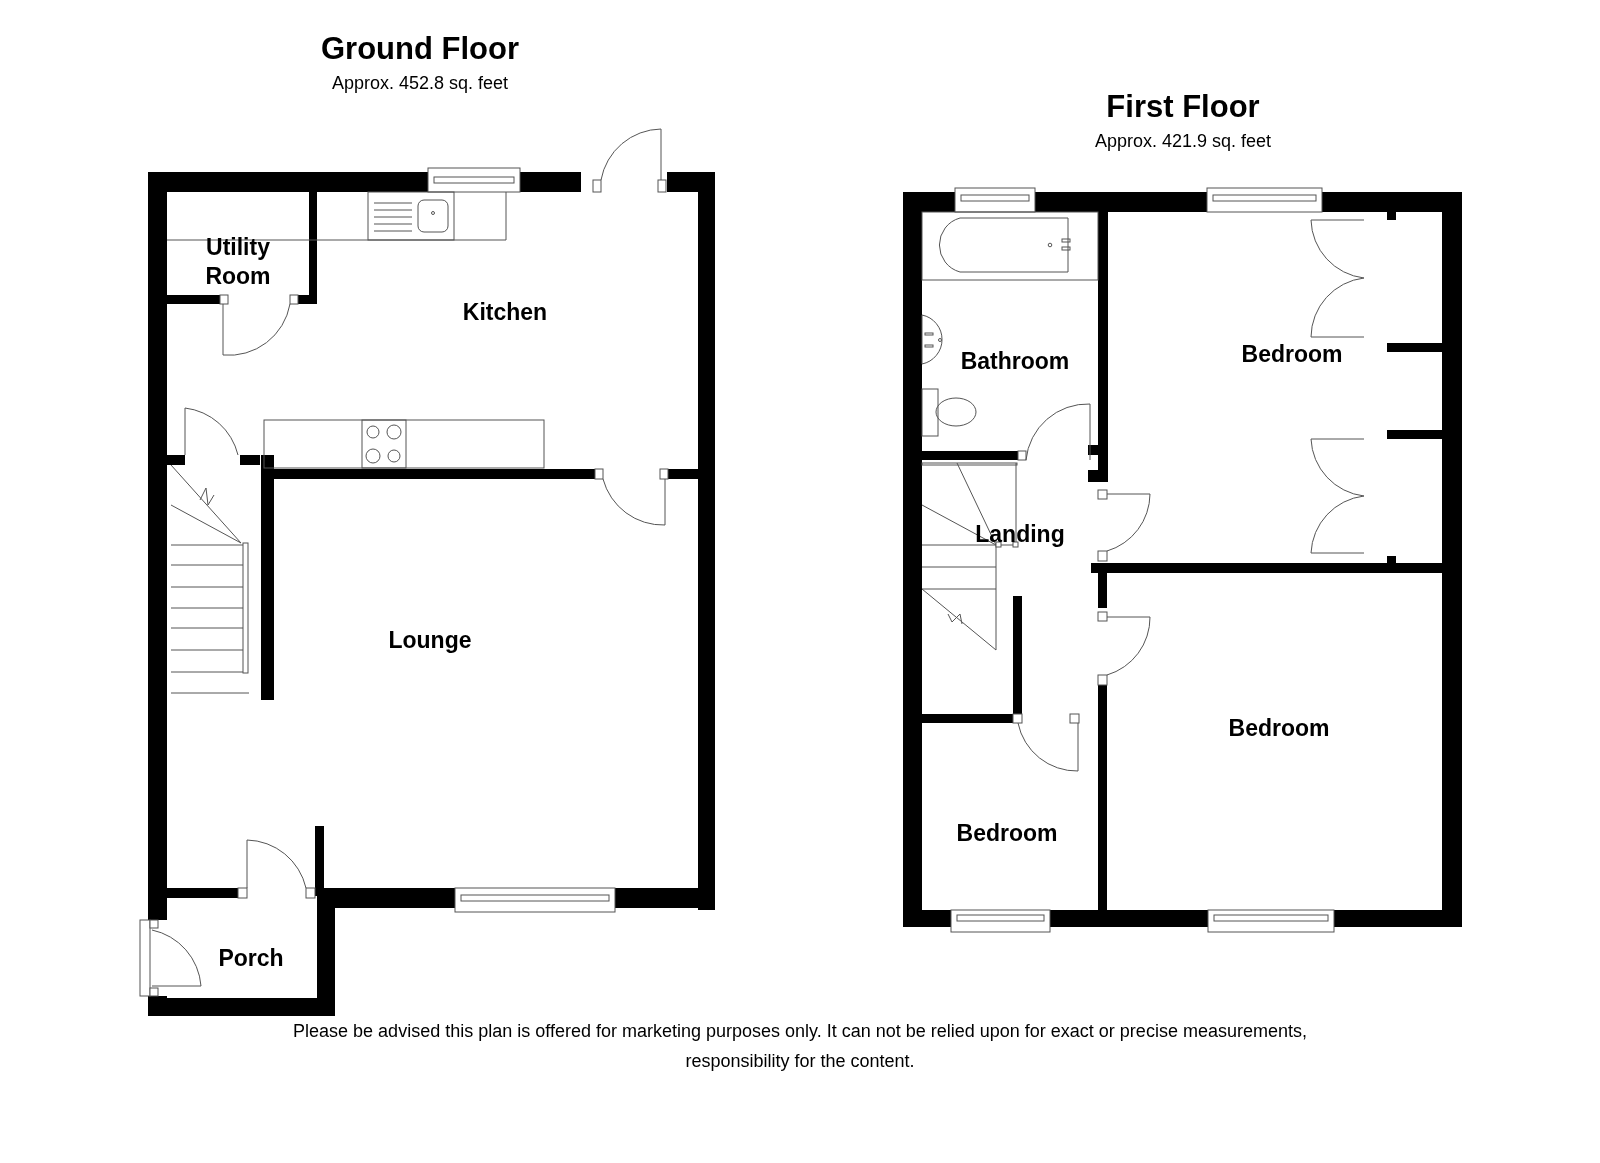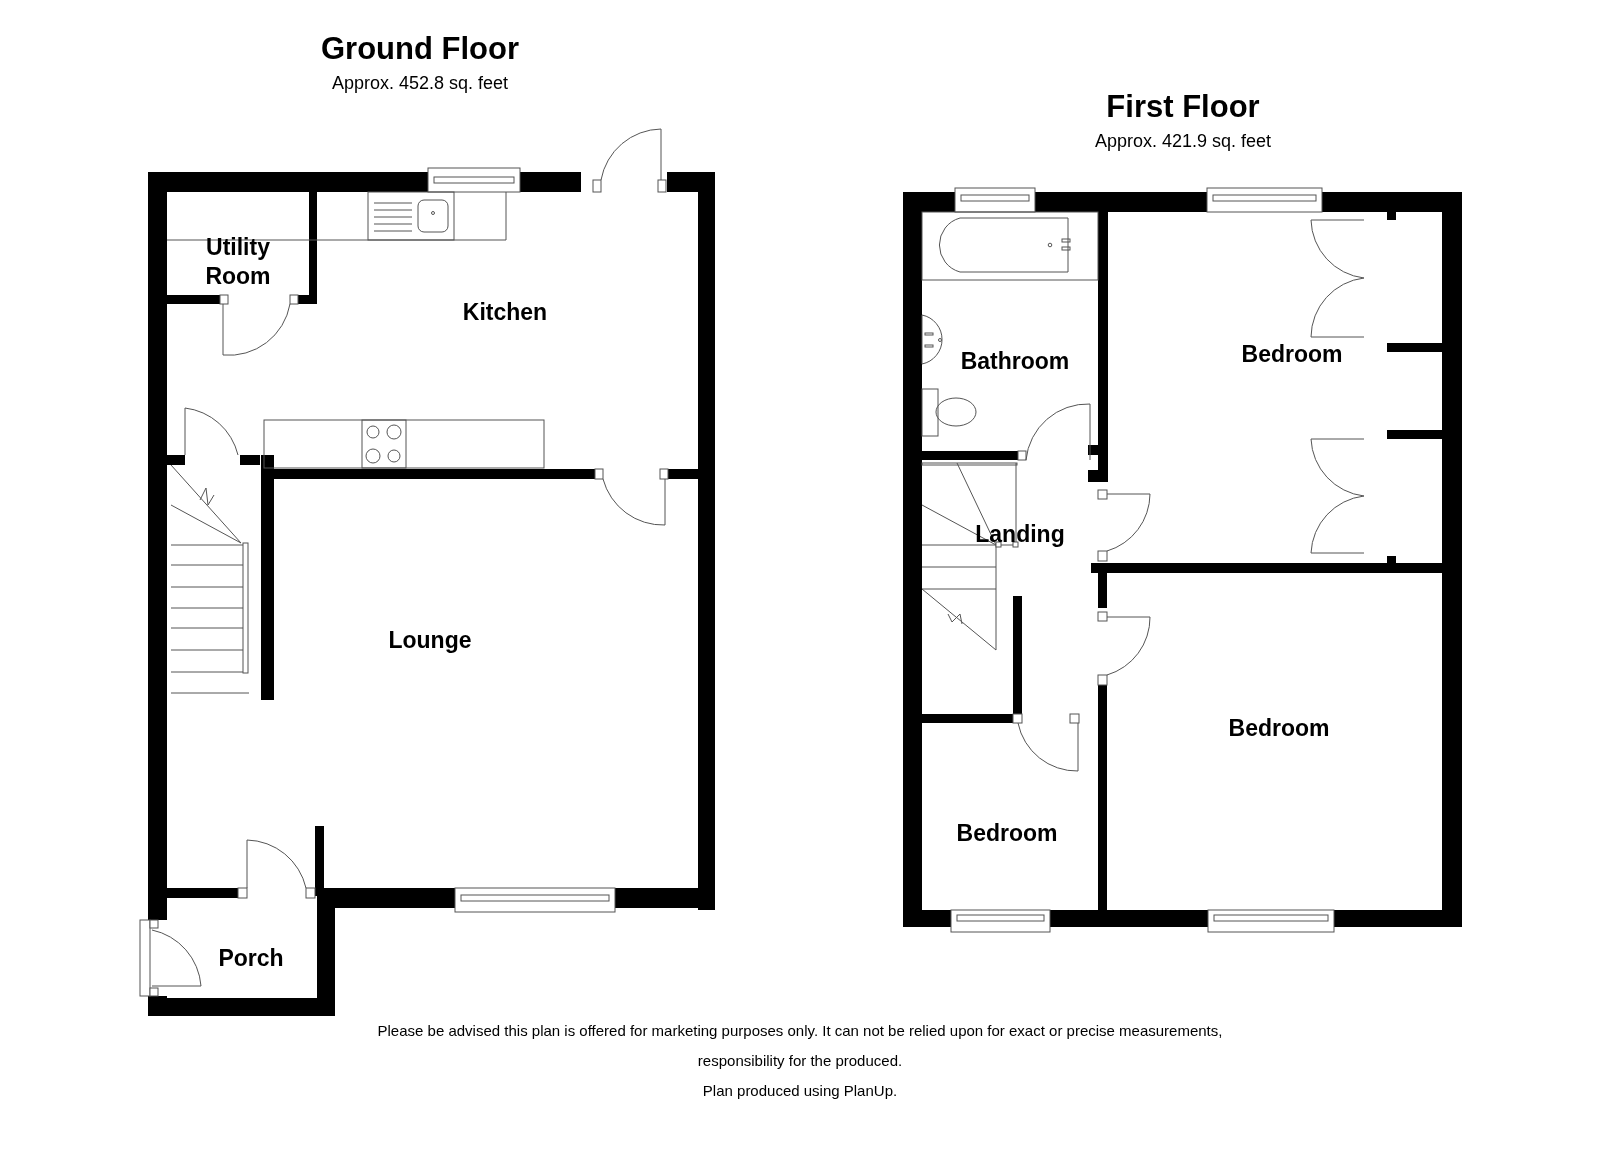--- a/index.html
+++ b/index.html
@@ -11,7 +11,7 @@
   .floor-title { font-family: "Liberation Sans", sans-serif; font-weight: bold; font-size: 31px; fill: #000; text-anchor: middle; }
   .floor-sub { font-family: "Liberation Sans", sans-serif; font-size: 18px; fill: #000; text-anchor: middle; }
   .room { font-family: "Liberation Sans", sans-serif; font-weight: bold; font-size: 23px; fill: #000; text-anchor: middle; }
-  .disclaimer { position: absolute; left: 30px; top: 1016px; width: 1540px; text-align: center; font-family: "Liberation Sans", sans-serif; font-size: 15px; line-height: 30px; color: #000; }
+  .disclaimer { position: absolute; left: 30px; top: 1016px; width: 1540px; text-align: center; font-family: "Liberation Sans", sans-serif; font-size: 18px; line-height: 30px; color: #000; }
   .disclaimer div { white-space: nowrap; }
 </style>
 </head>

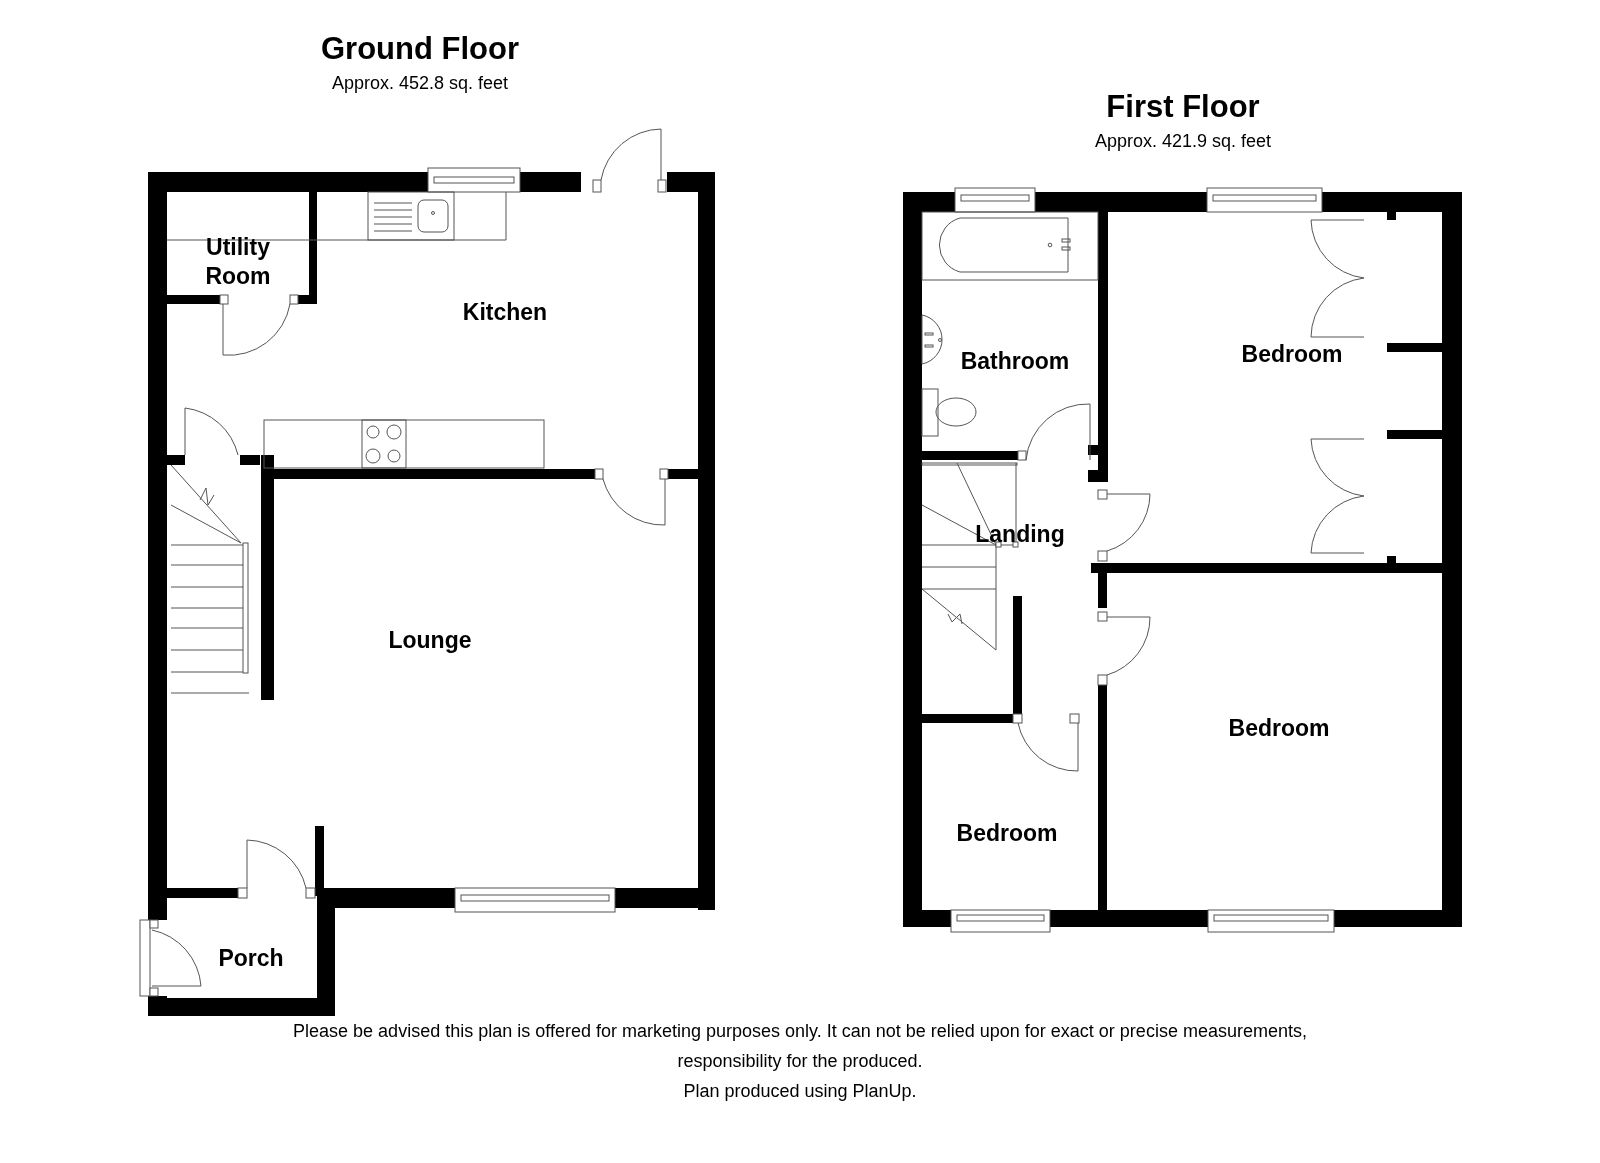--- a/index.html
+++ b/index.html
@@ -277,7 +277,7 @@
 
 <div class="disclaimer">
   <div>Please be advised this plan is offered for marketing purposes only. It can not be relied upon for exact or precise measurements,</div>
-  <div>responsibility for the produced.</div>
+  <div>responsibility for the content.</div>
   <div>Plan produced using PlanUp.</div>
 </div>
 

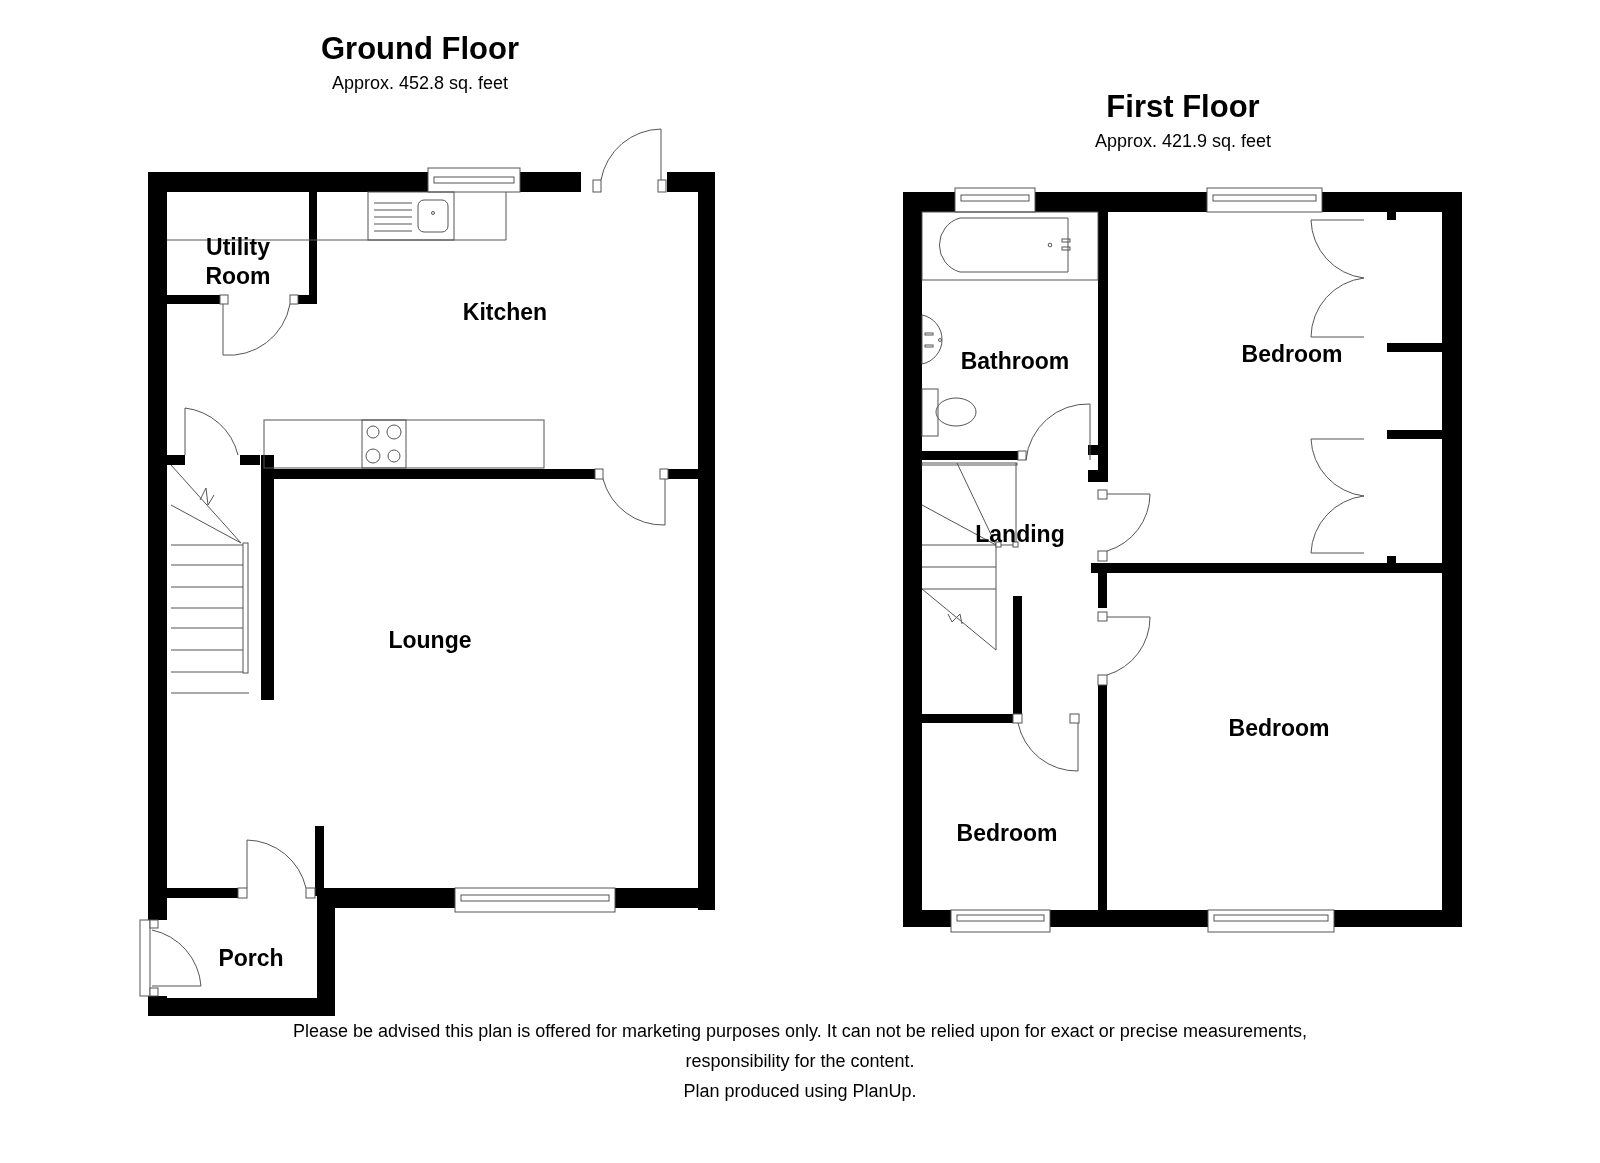--- a/index.html
+++ b/index.html
@@ -278,7 +278,6 @@
 <div class="disclaimer">
   <div>Please be advised this plan is offered for marketing purposes only. It can not be relied upon for exact or precise measurements,</div>
   <div>responsibility for the content.</div>
-  <div>Plan produced using PlanUp.</div>
 </div>
 
 </body></html>

